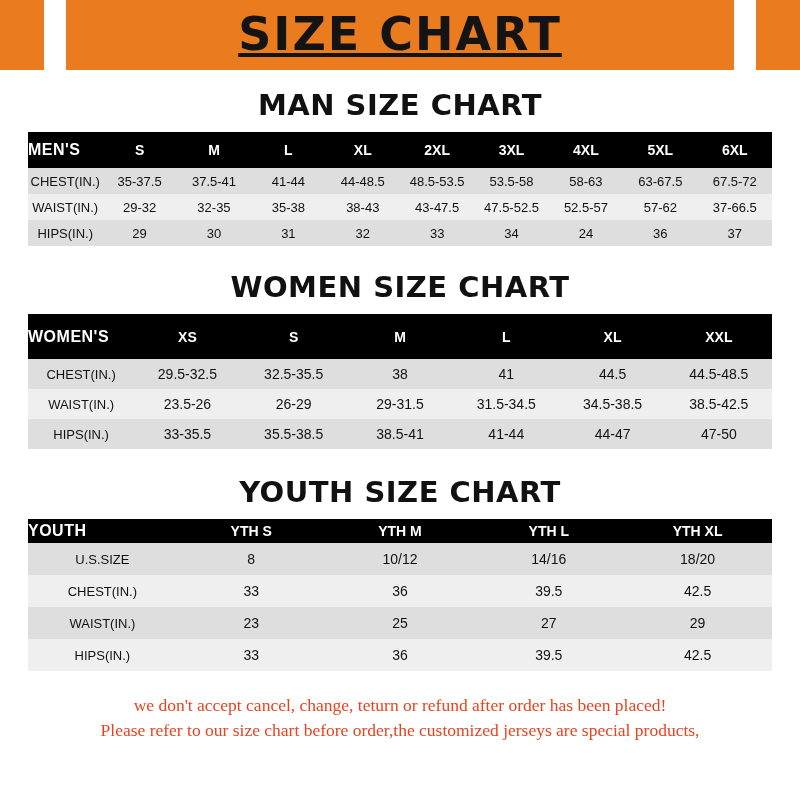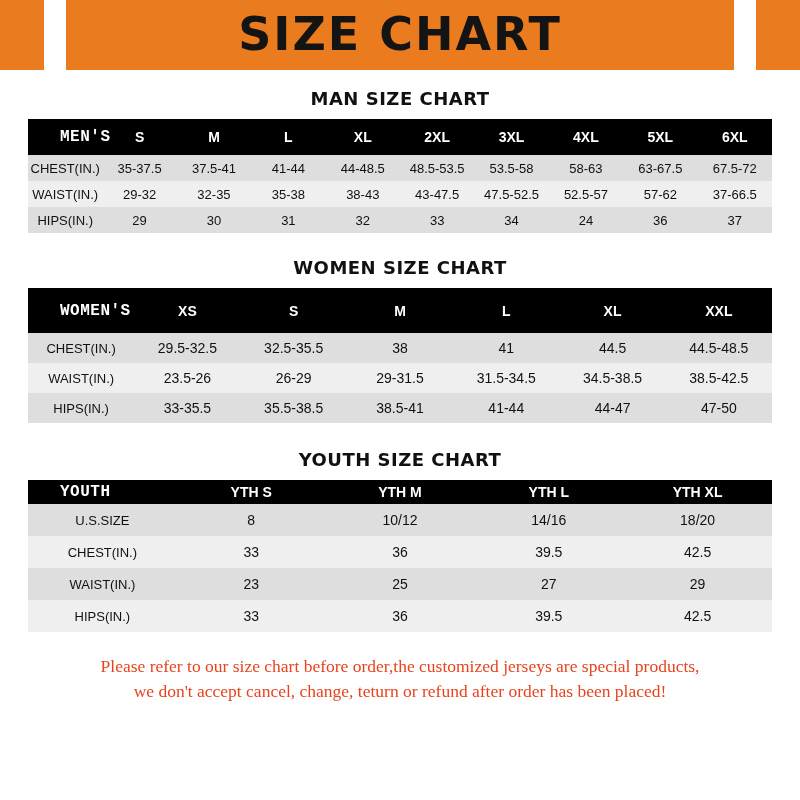--- a/index.html
+++ b/index.html
@@ -50,6 +50,7 @@
     color: #141414;
     line-height: 1;
     padding-bottom: 2px;
+    text-decoration: underline;
   }
   .content {
     padding: 0 28px;

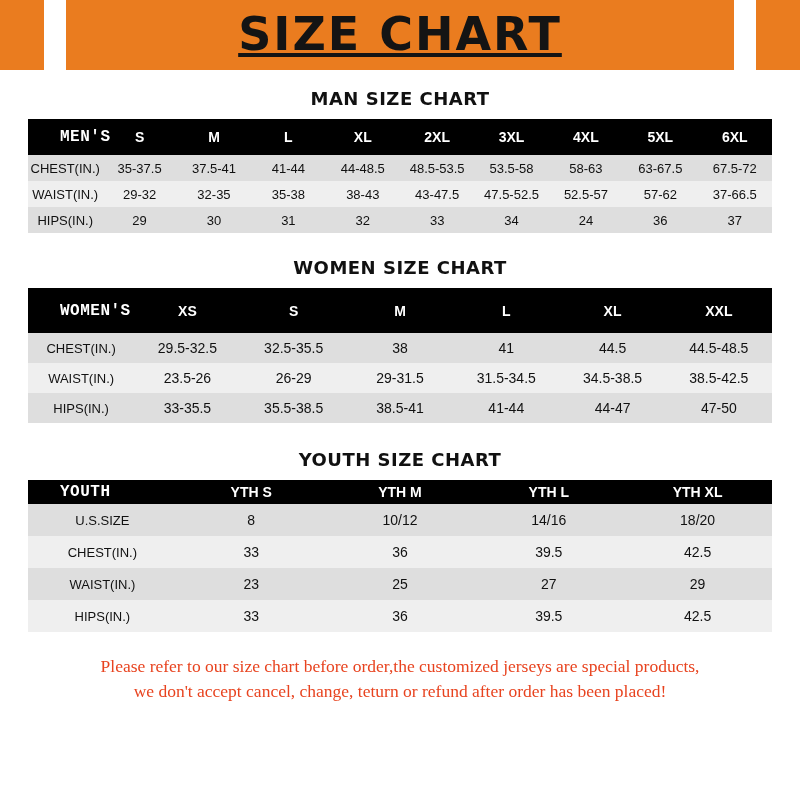--- a/index.html
+++ b/index.html
@@ -60,7 +60,7 @@
     text-align: center;
     font-family: "DejaVu Sans", sans-serif;
     font-weight: bold;
-    font-size: 18px;
+    font-size: 29px;
     color: #111111;
     letter-spacing: 0.5px;
   }

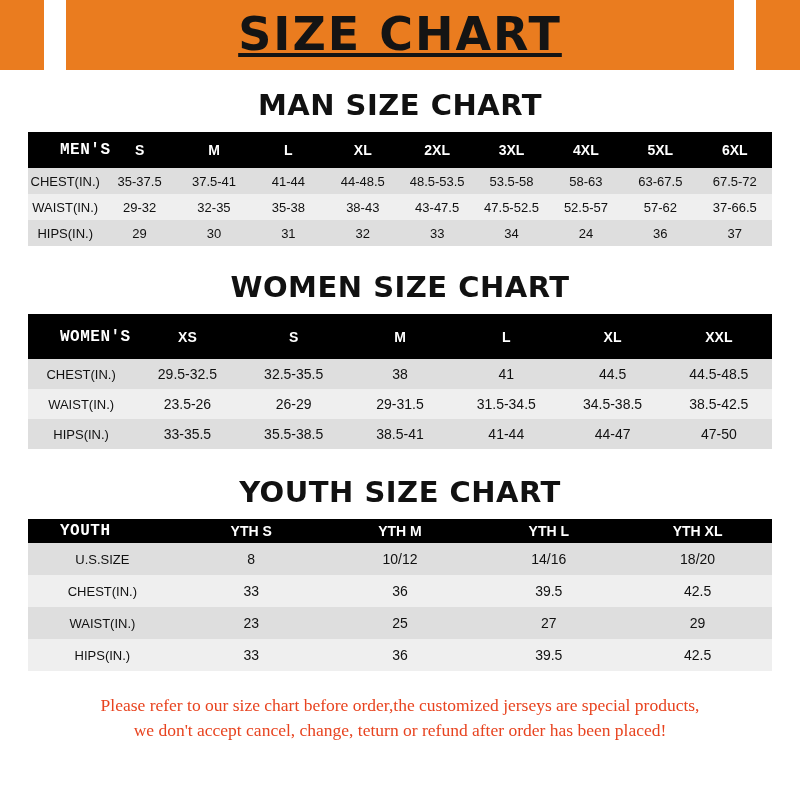--- a/index.html
+++ b/index.html
@@ -92,11 +92,11 @@
     height: 36px;
   }
   table.chart thead th.row-label {
-    font-family: Liberation Mono, monospace;
+    font-family: Liberation Sans, sans-serif;
     font-size: 16px;
     letter-spacing: 0.5px;
     text-align: left;
-    padding-left: 32px;
+    padding-left: 0;
   }
   table.chart tbody tr.shade-a td { background: #dedede; }
   table.chart tbody tr.shade-b td { background: #efefef; }

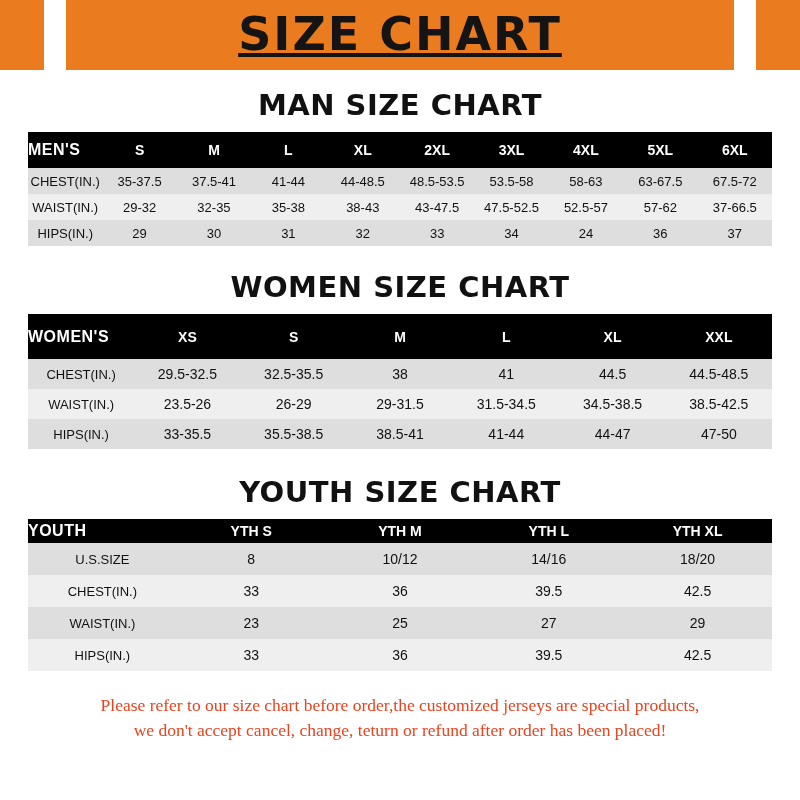--- a/index.html
+++ b/index.html
@@ -281,8 +281,8 @@
     </table>
 
     <div class="footer-note">
+      <div>we don't accept cancel, change, teturn or refund after order has been placed!</div>
       <div>Please refer to our size chart before order,the customized jerseys are special products,</div>
-      <div>we don't accept cancel, change, teturn or refund after order has been placed!</div>
     </div>
 
   </div>

